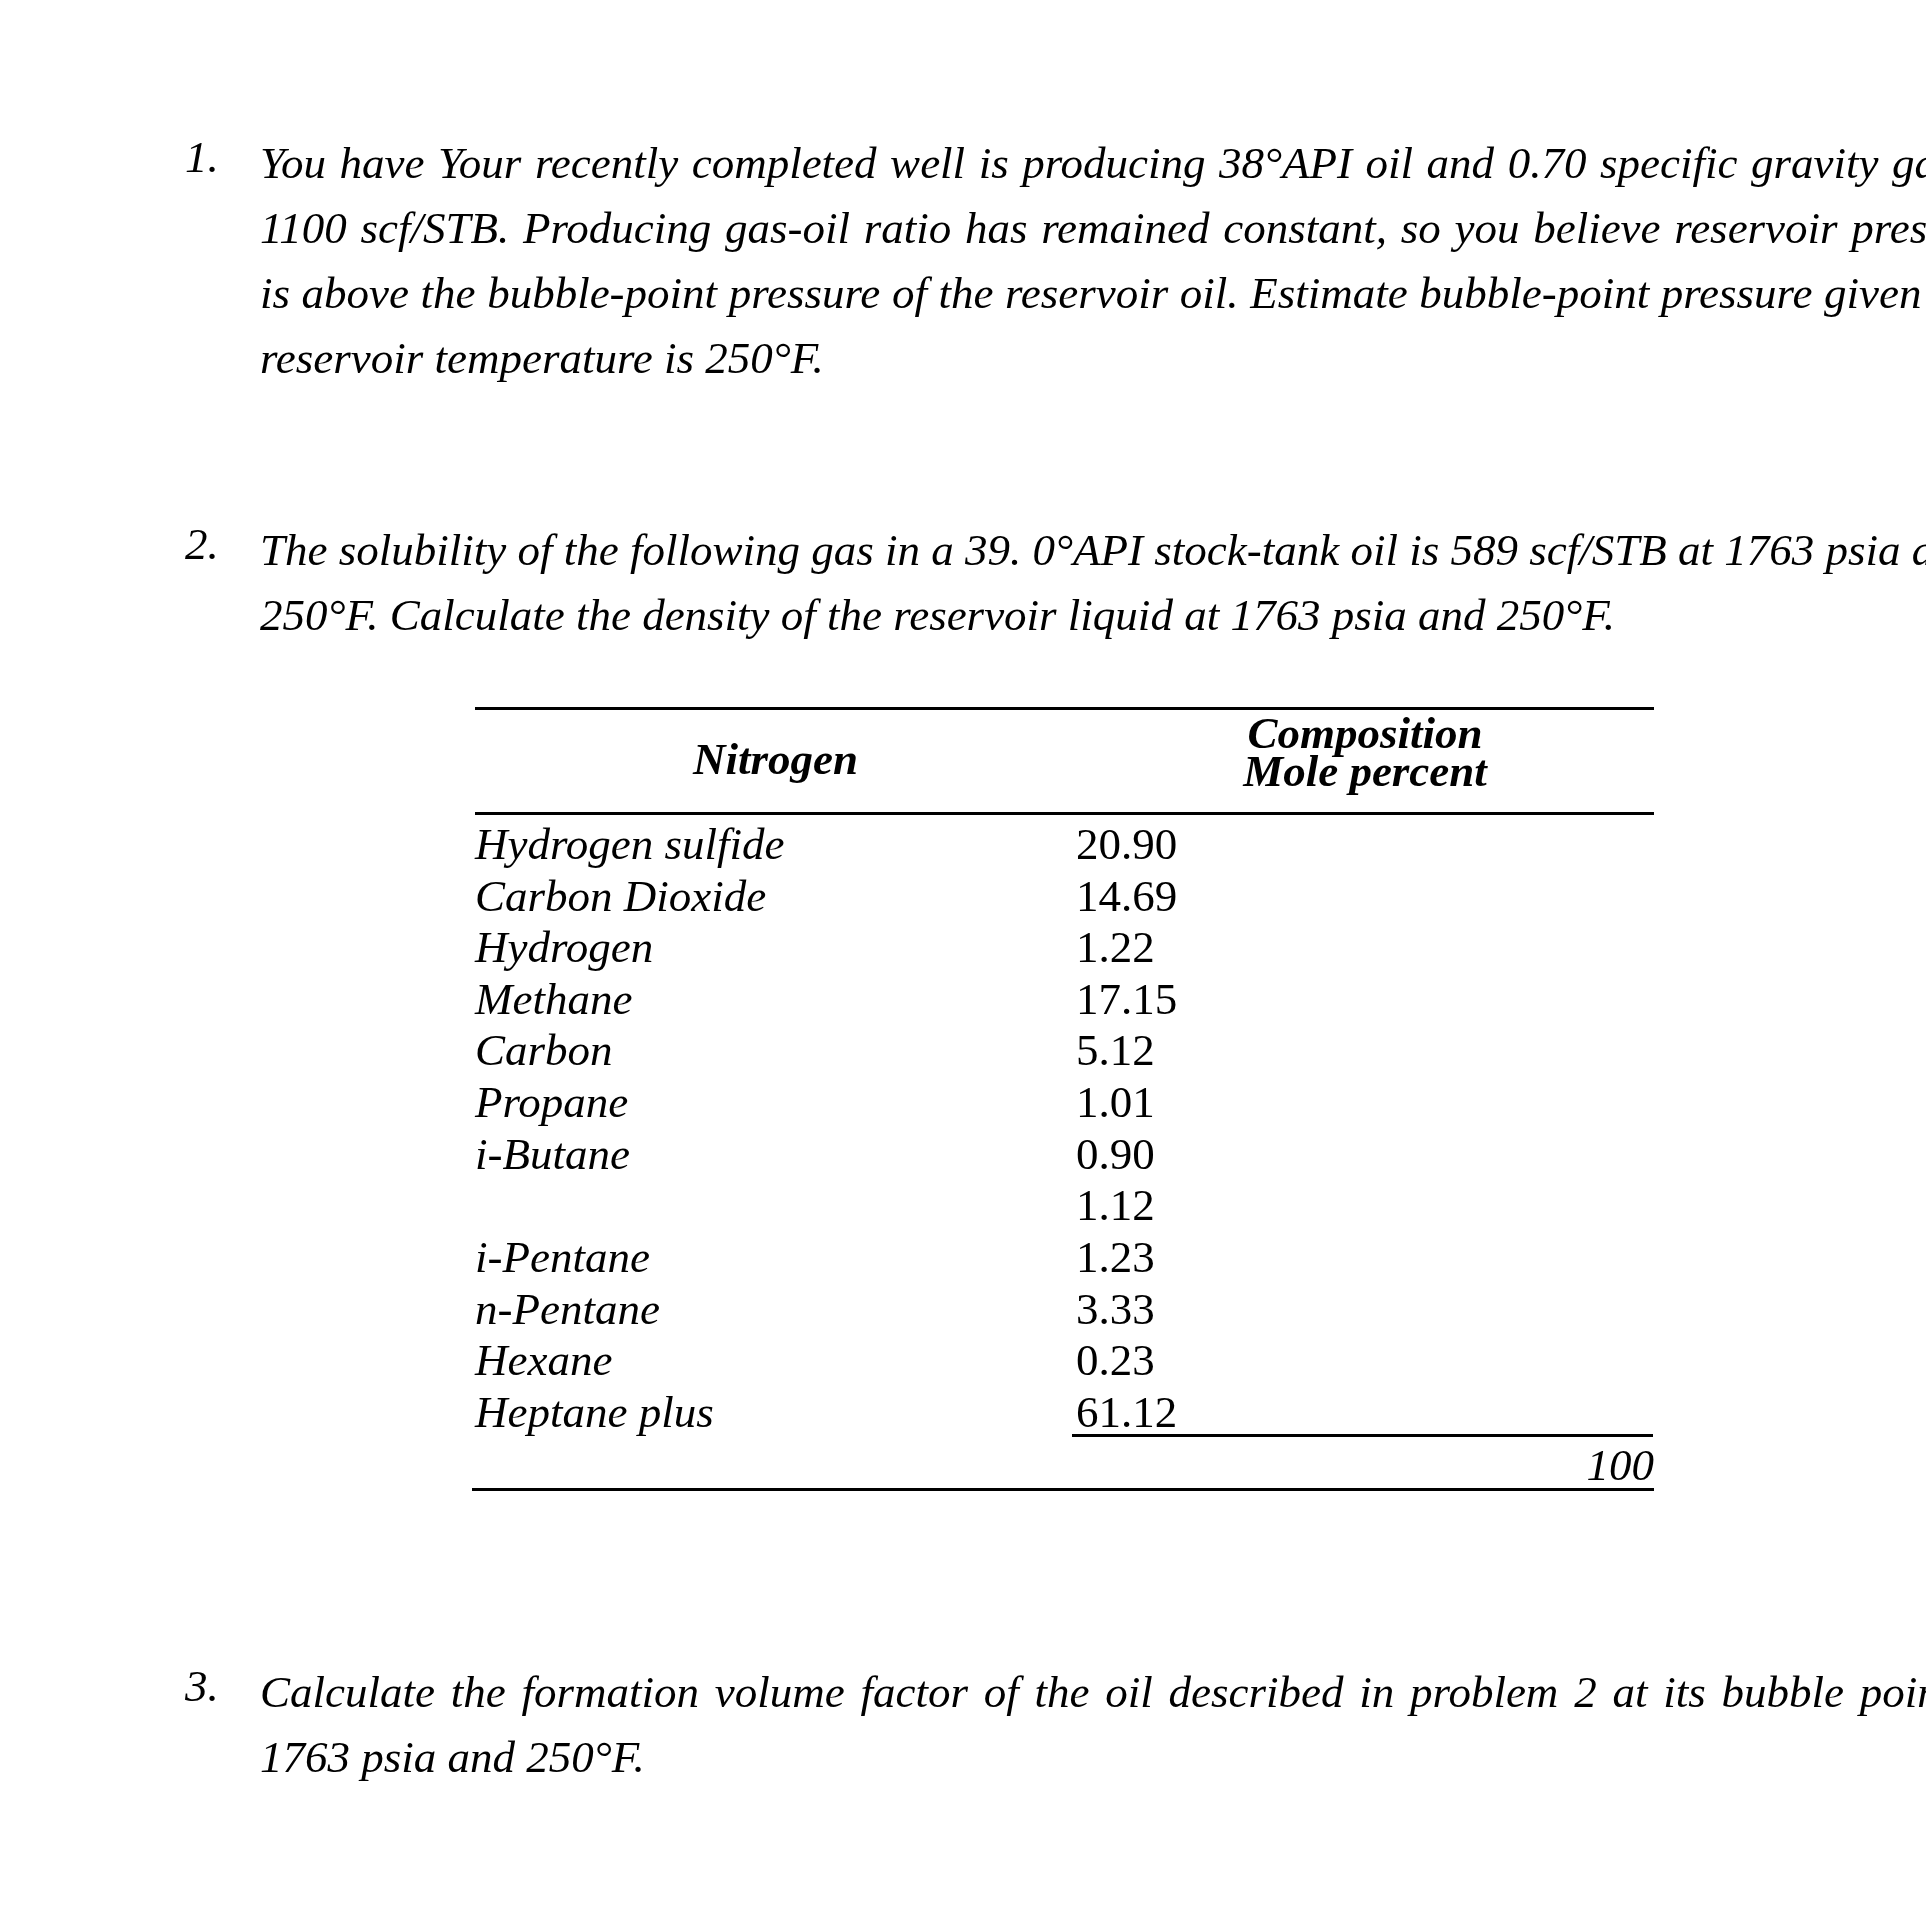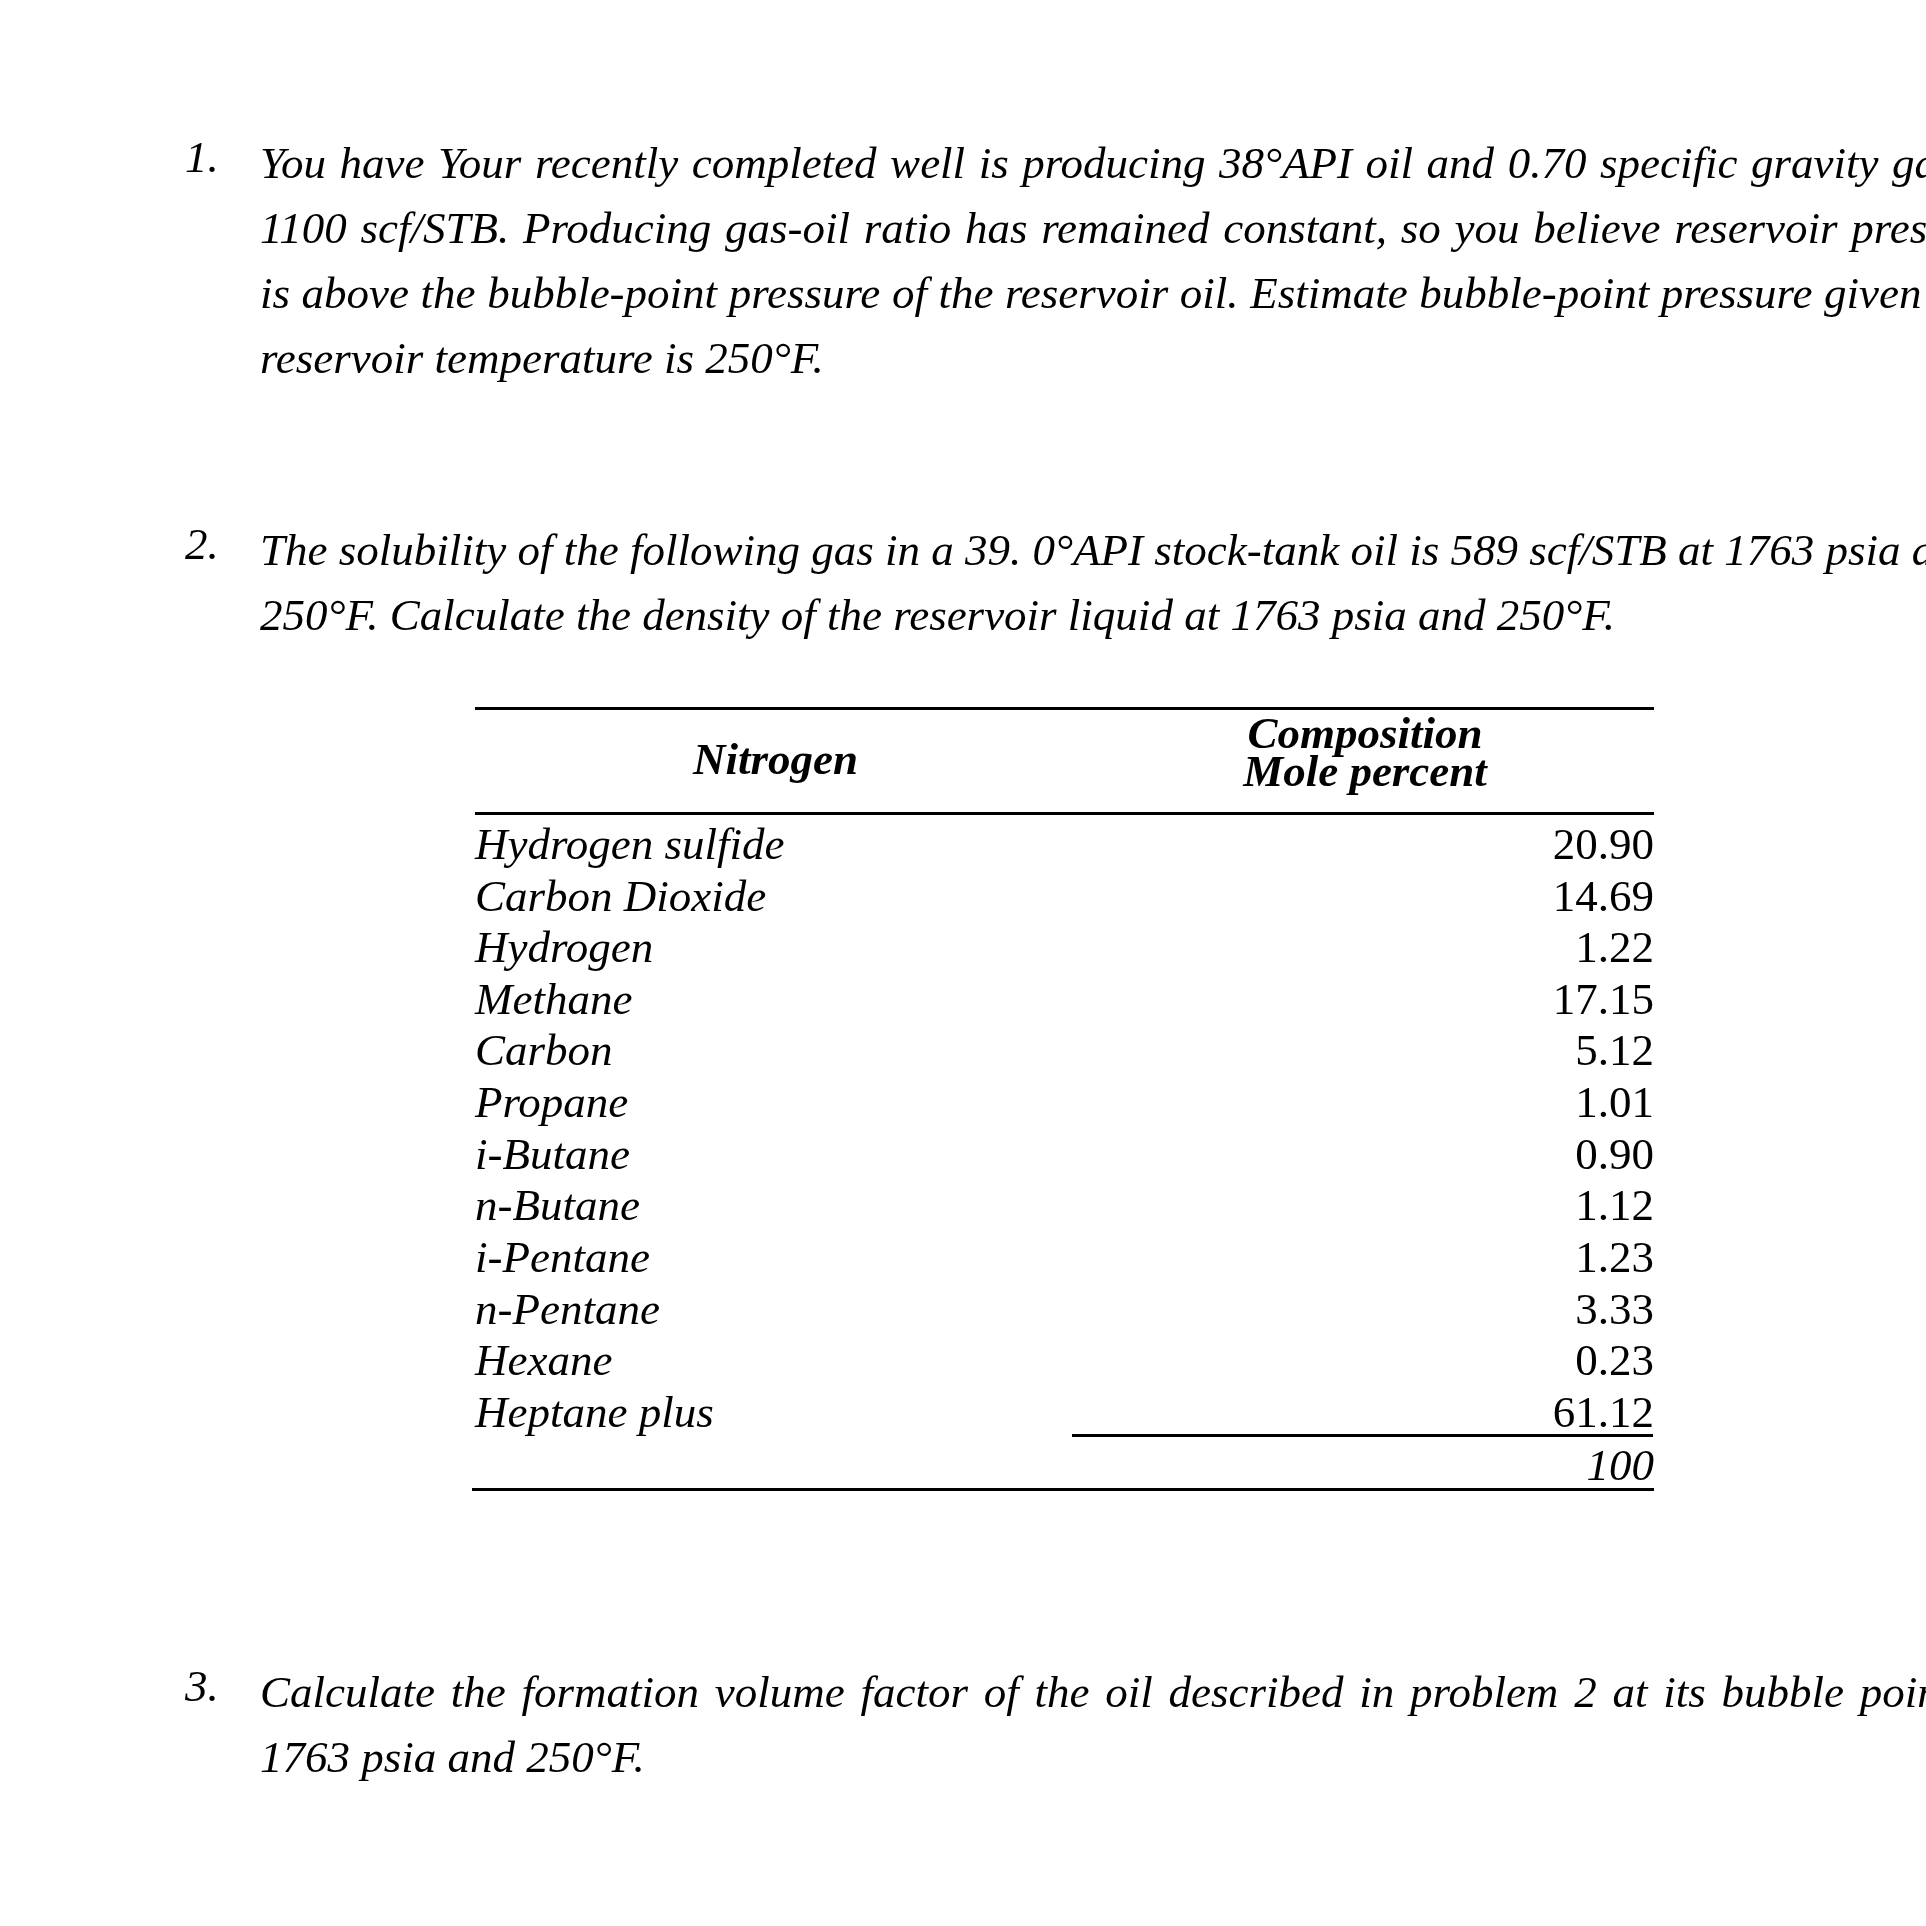--- a/index.html
+++ b/index.html
@@ -35,7 +35,7 @@
 
   .row { position: absolute; left: 0; width: 1179px; height: 52px; line-height: 52px; }
   .row .cname { position: absolute; left: 0; width: 601px; }
-  .row .cval { position: absolute; left: 601px; width: 578px; text-align: right; font-style: normal; }
+  .row .cval { position: absolute; left: 601px; width: 578px; text-align: left; font-style: normal; }
   .total { position: absolute; left: 601px; width: 578px; top: 732px; line-height: 52px; text-align: right; font-style: italic; }
 </style>
 </head>

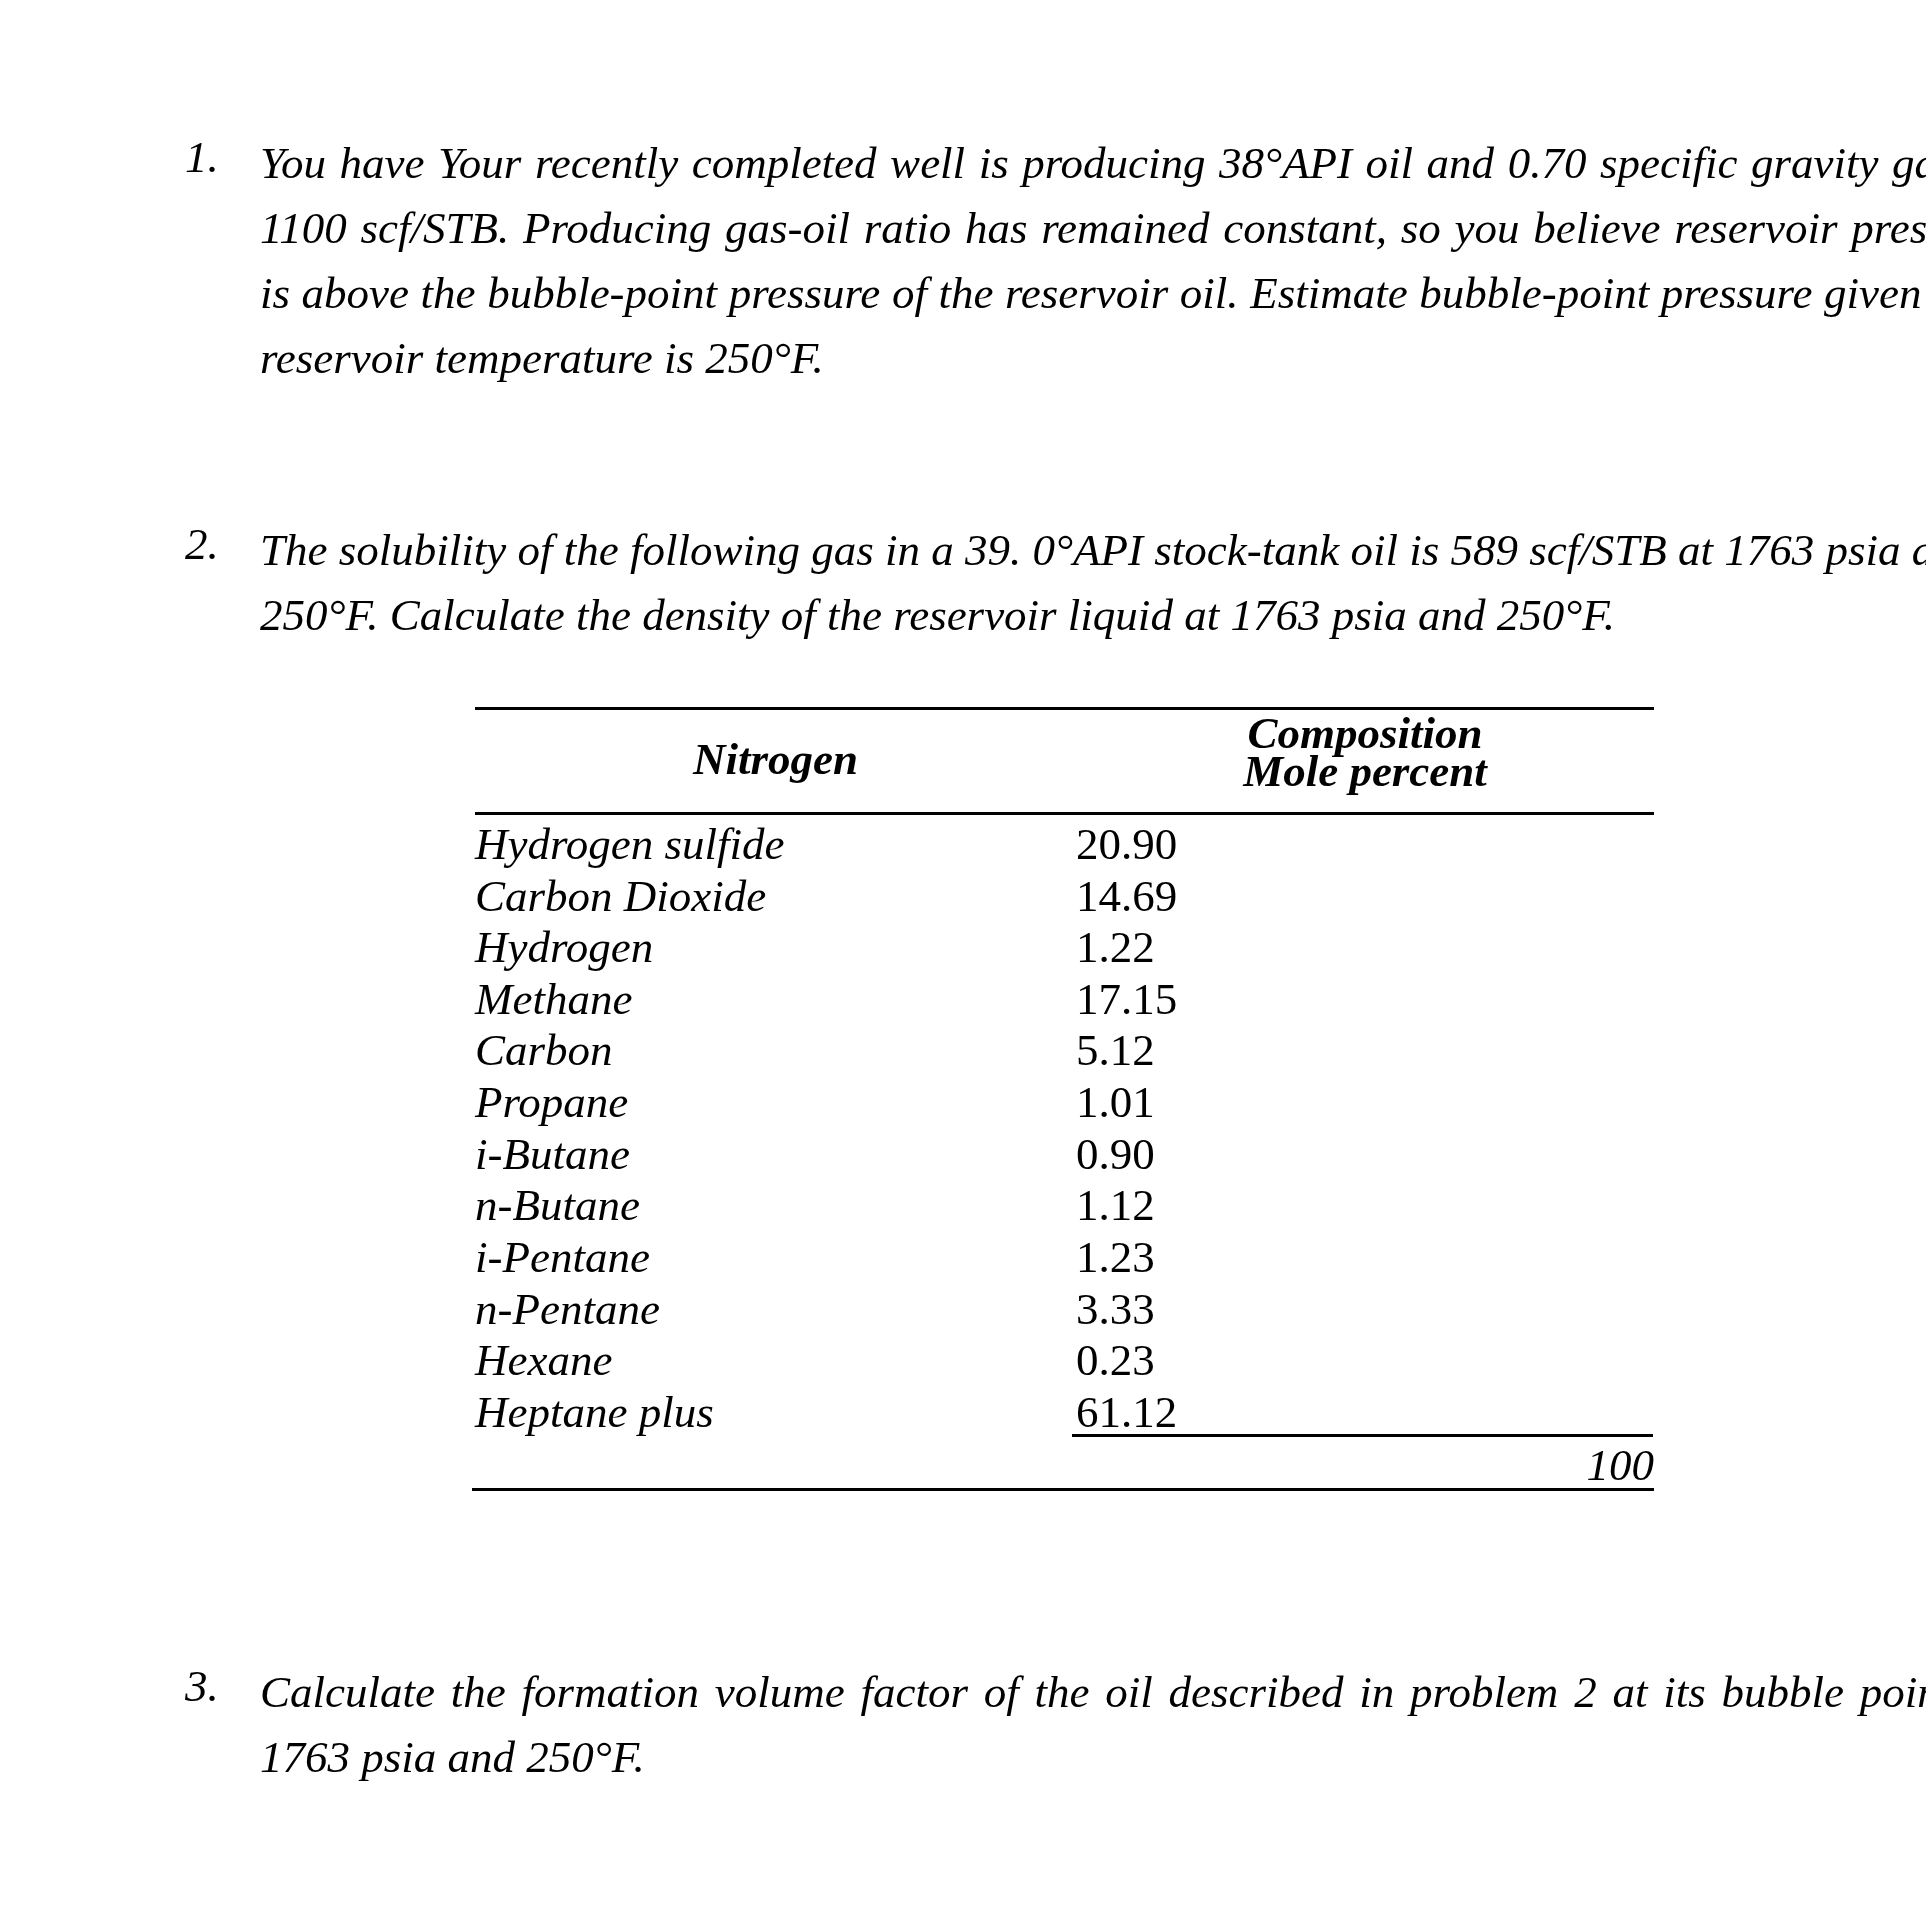--- a/index.html
+++ b/index.html
@@ -89,7 +89,6 @@
       <span class="cval">0.90</span>
     </div>
   <div class="row" style="top:472px">
-      <span class="cname">n-Butane</span>
       <span class="cval">1.12</span>
     </div>
   <div class="row" style="top:524px">

